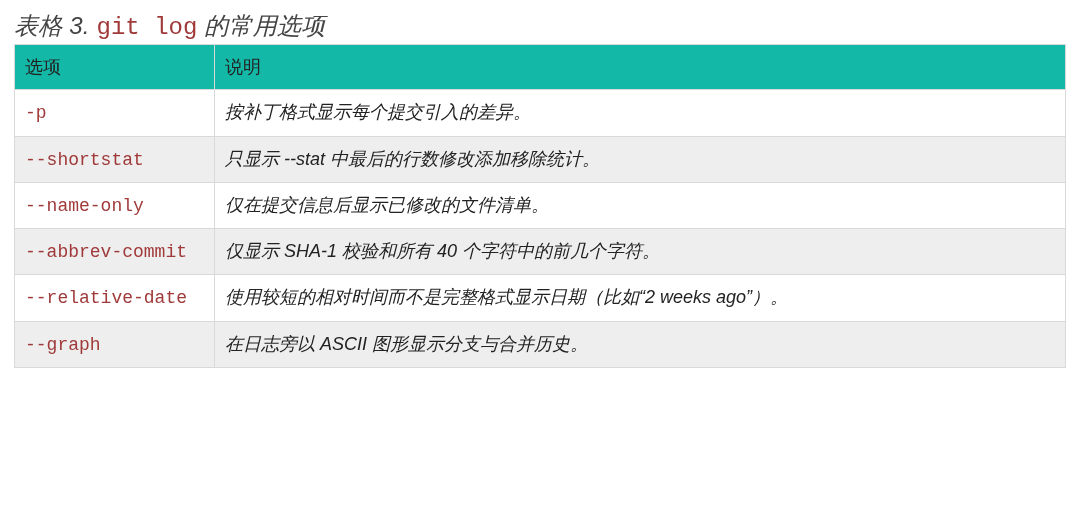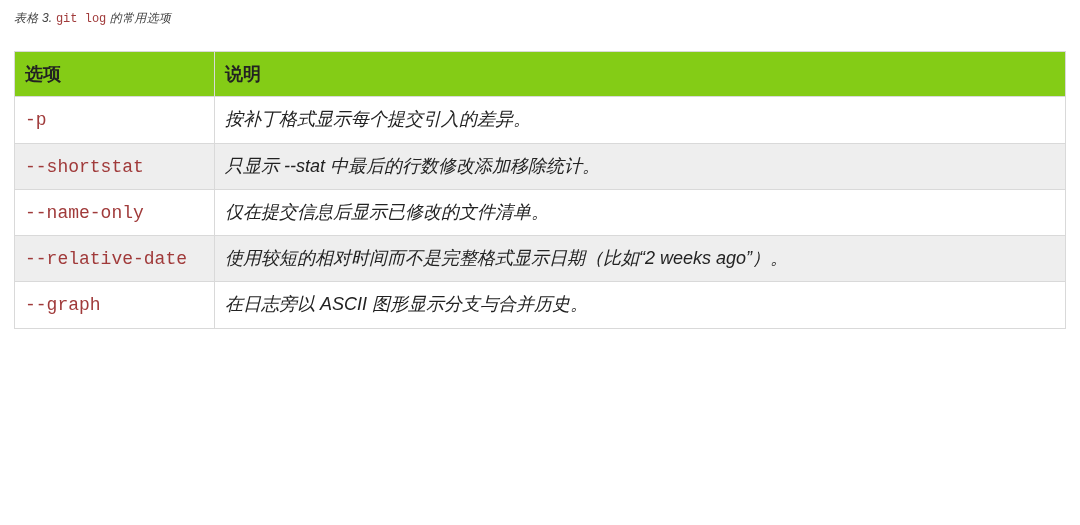--- a/index.html
+++ b/index.html
@@ -18,8 +18,8 @@
     .caption {
       font-style: italic;
       color: #444;
-      margin-bottom: 24px;
-      font-size: 12px;
+      margin-bottom: 2px;
+      font-size: 24px;
       letter-spacing: 0.2px;
     }
     .caption .code {

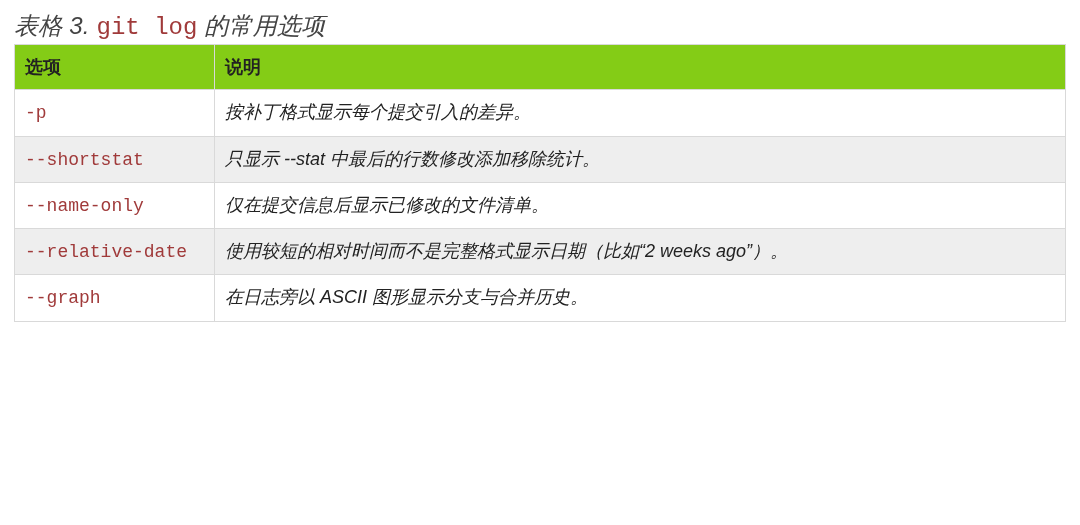--- a/index.html
+++ b/index.html
@@ -42,9 +42,9 @@
       line-height: 1.35;
     }
     th {
-      font-weight: 700;
+      font-weight: 400;
       color: #222;
-      background: #84cc16;
+      background: #14b8a6;
     }
     th:first-child, td:first-child {
       width: 200px;

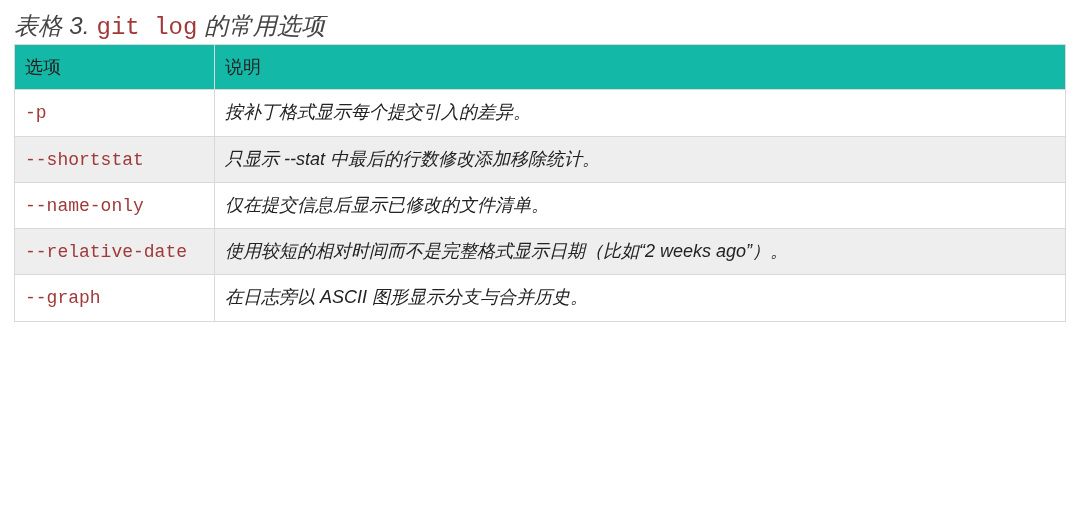--- a/index.html
+++ b/index.html
@@ -94,6 +94,10 @@
         <td class="desc"><span>仅在提交信息后显示已修改的文件清单。</span></td>
       </tr>
       <tr>
+        <td><span class="opt">--abbrev-commit</span></td>
+        <td class="desc"><span>仅显示 SHA-1 校验和所有 40 个字符中的前几个字符。</span></td>
+      </tr>
+      <tr>
         <td><span class="opt">--relative-date</span></td>
         <td class="desc"><span>使用较短的相对时间而不是完整格式显示日期（比如“2 weeks ago”）。</span></td>
       </tr>

